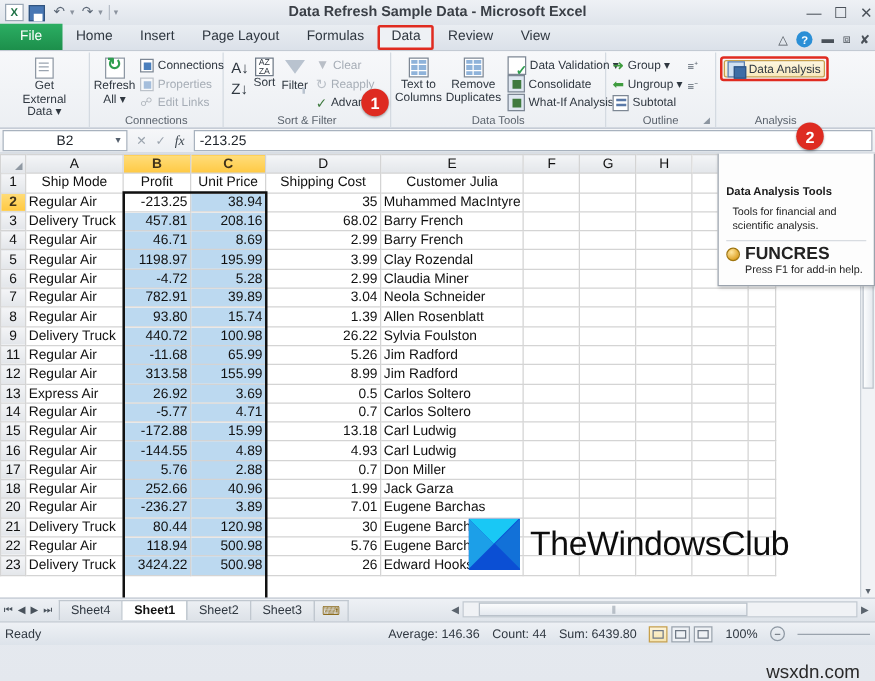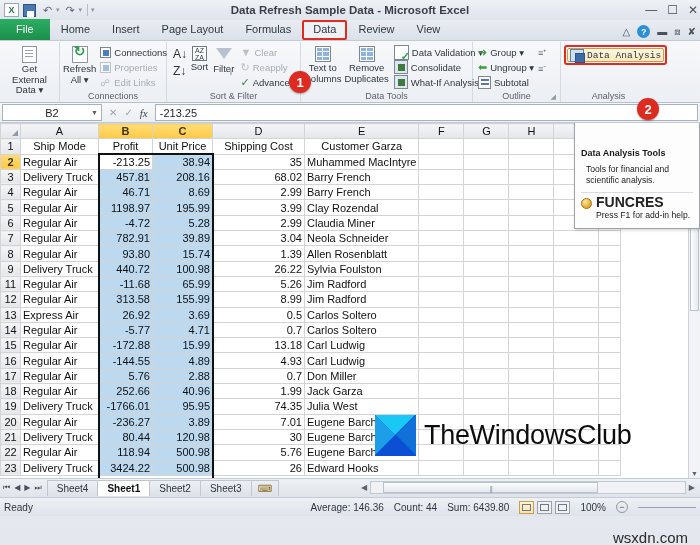--- a/index.html
+++ b/index.html
@@ -149,7 +149,6 @@
     border: 1px solid #c8a04a;
     background: linear-gradient(#fdf6e0, #f8e9bd);
     border-radius: 2px;
-    font-family: Liberation Mono, monospace;
   }
 
   

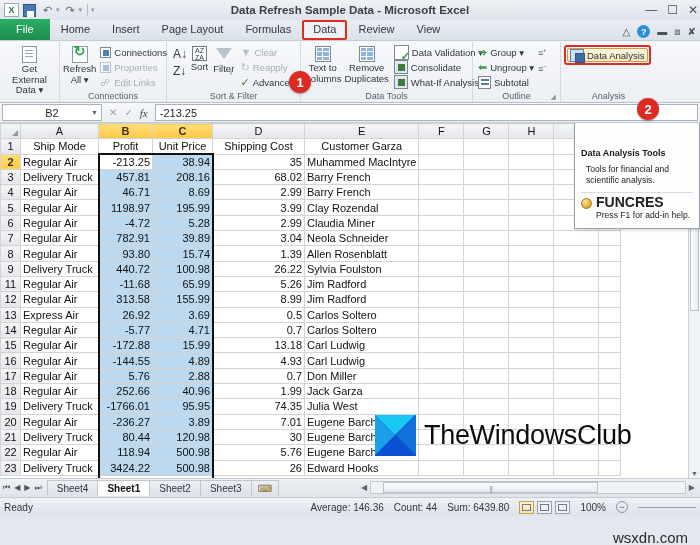--- a/index.html
+++ b/index.html
@@ -483,7 +483,7 @@
 
   <div class="ribbon">
 
-    <div class="rgroup" style="width:60px">
+    <div class="rgroup" style="width:72px">
       <div class="rgroup-body" style="justify-content:center">
         <div class="bigbtn">
           <span class="gi gi-doc"></span>

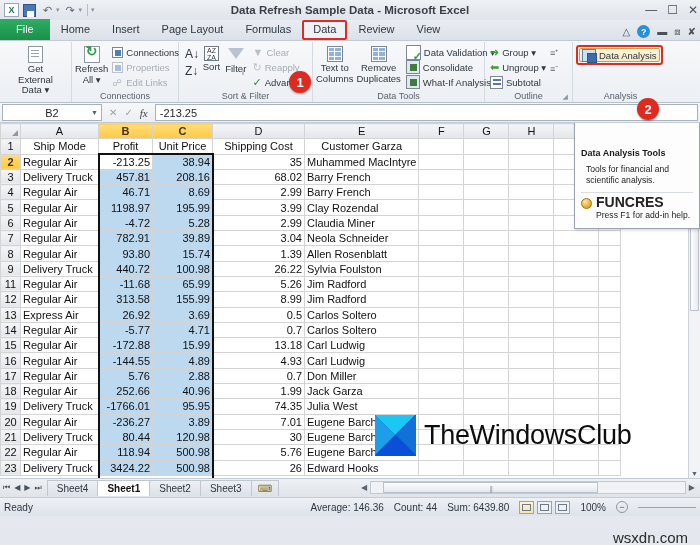--- a/index.html
+++ b/index.html
@@ -675,7 +675,7 @@
           <td class="c-b" style="text-align:center">Profit</td>
           <td class="c-c" style="text-align:center">Unit Price</td>
           <td class="c-d" style="text-align:center">Shipping Cost</td>
-          <td class="c-e" style="text-align:center">Customer Garza</td>
+          <td class="c-e" style="text-align:center">Customer Julia</td>
           <td class="c-f"></td>
           <td class="c-g"></td>
           <td class="c-h"></td>

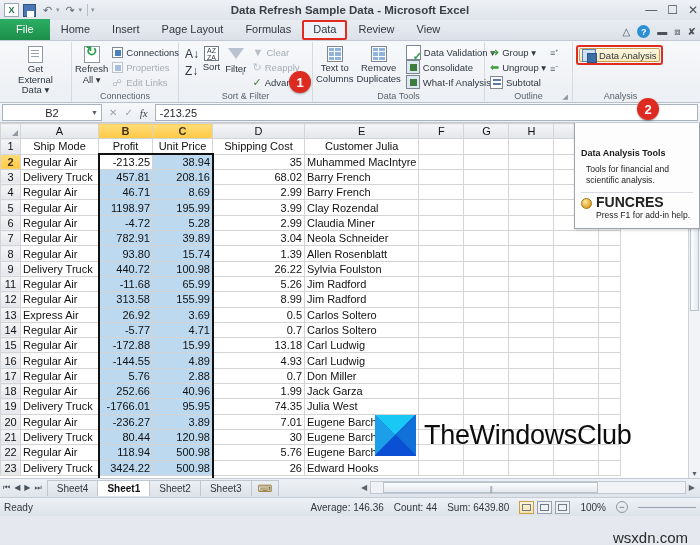--- a/index.html
+++ b/index.html
@@ -893,19 +893,6 @@
             <td class="c-j"></td>
           </tr>
           <tr>
-            <td class="rowhead">19</td>
-            <td class="c-a">Delivery Truck</td>
-            <td class="c-b num selcell">-1766.01</td>
-            <td class="c-c num selcell">95.95</td>
-            <td class="c-d num">74.35</td>
-            <td class="c-e">Julia West</td>
-            <td class="c-f"></td>
-            <td class="c-g"></td>
-            <td class="c-h"></td>
-            <td class="c-i"></td>
-            <td class="c-j"></td>
-          </tr>
-          <tr>
             <td class="rowhead">20</td>
             <td class="c-a">Regular Air</td>
             <td class="c-b num selcell">-236.27</td>

